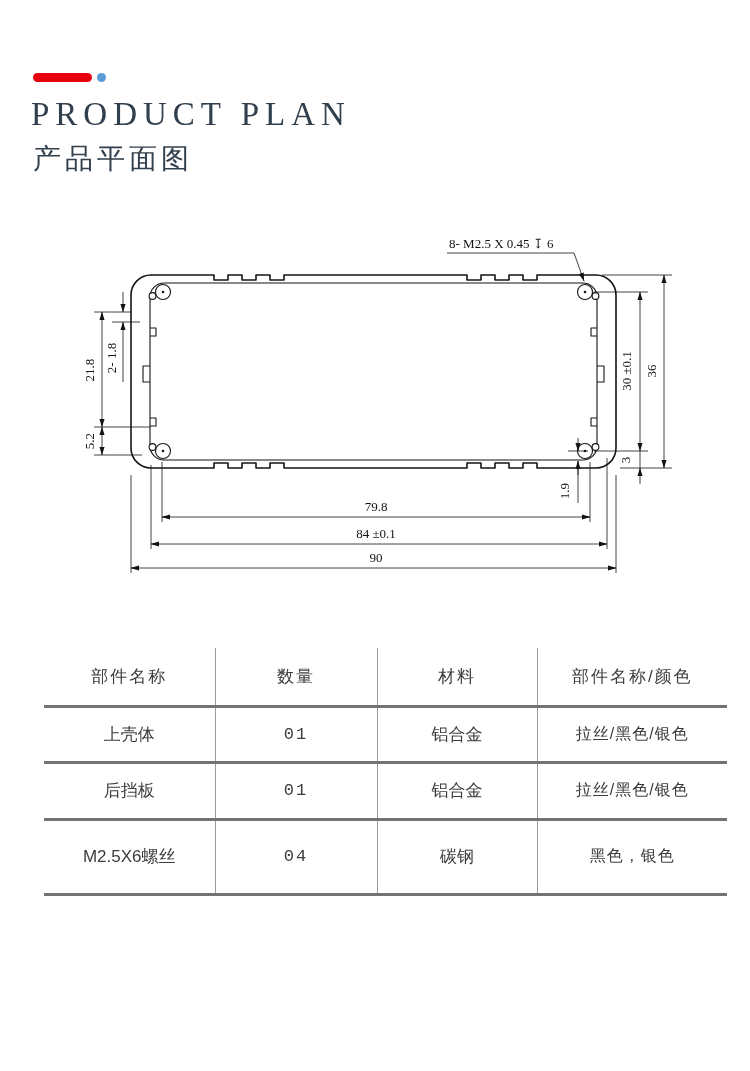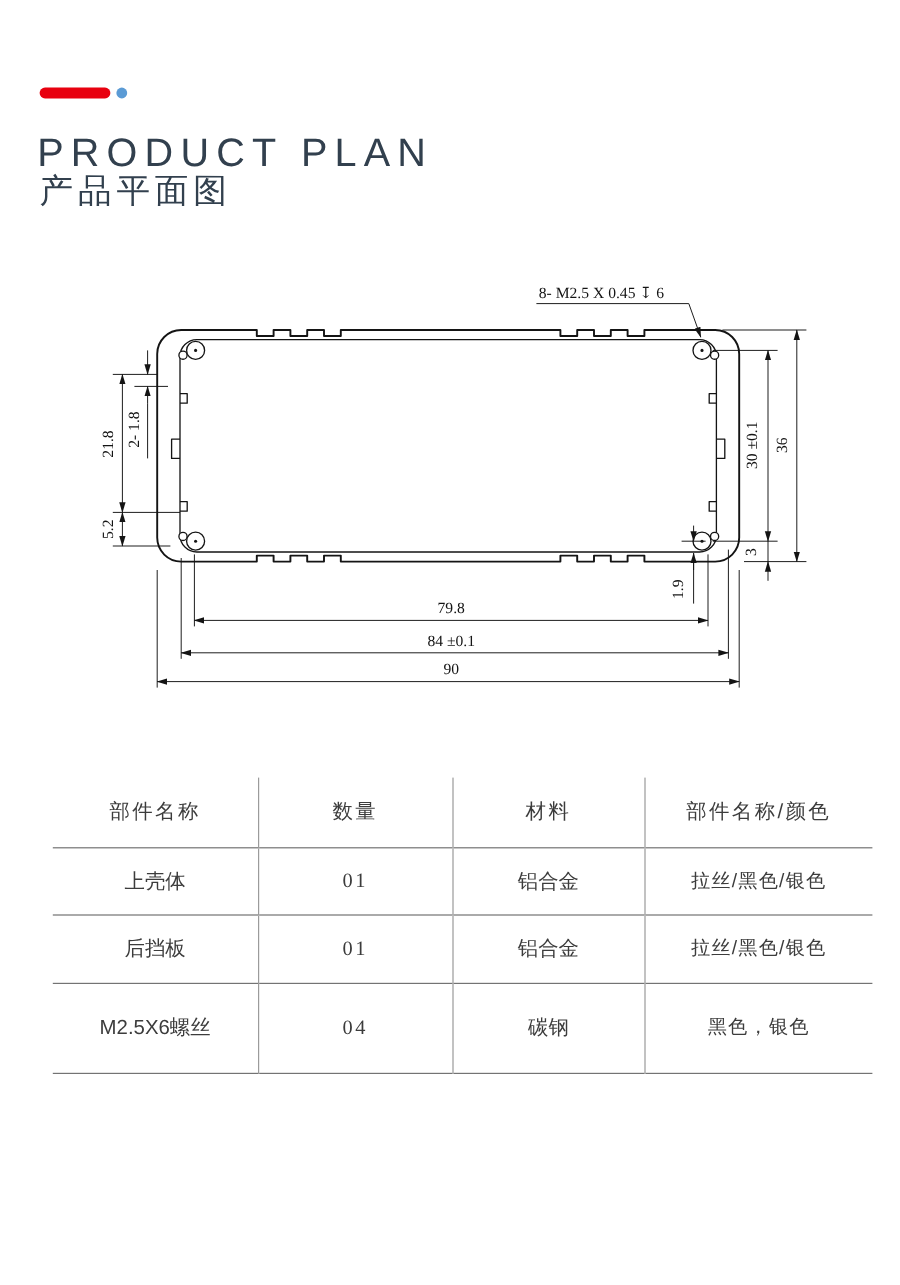--- a/index.html
+++ b/index.html
@@ -9,8 +9,8 @@
   .accent{position:absolute;left:33px;top:73px;height:10px;}
   .accent .bar{position:absolute;left:0;top:0;width:59px;height:9px;border-radius:5px;background:#e8000f;}
   .accent .dot{position:absolute;left:64px;top:0;width:9px;height:9px;border-radius:50%;background:#5b9bd5;}
-  .title-en{position:absolute;left:31px;top:108px;font-size:33px;font-weight:300;
-            letter-spacing:6px;color:#32404e;white-space:nowrap;}
+  .title-en{position:absolute;left:31px;top:96px;font-size:33px;font-weight:300;
+            letter-spacing:6px;color:#32404e;white-space:nowrap;font-family:Liberation Serif, serif;}
   .title-zh{position:absolute;left:33px;top:140px;font-size:28px;font-weight:500;
             letter-spacing:4px;color:#32404e;white-space:nowrap;}
   

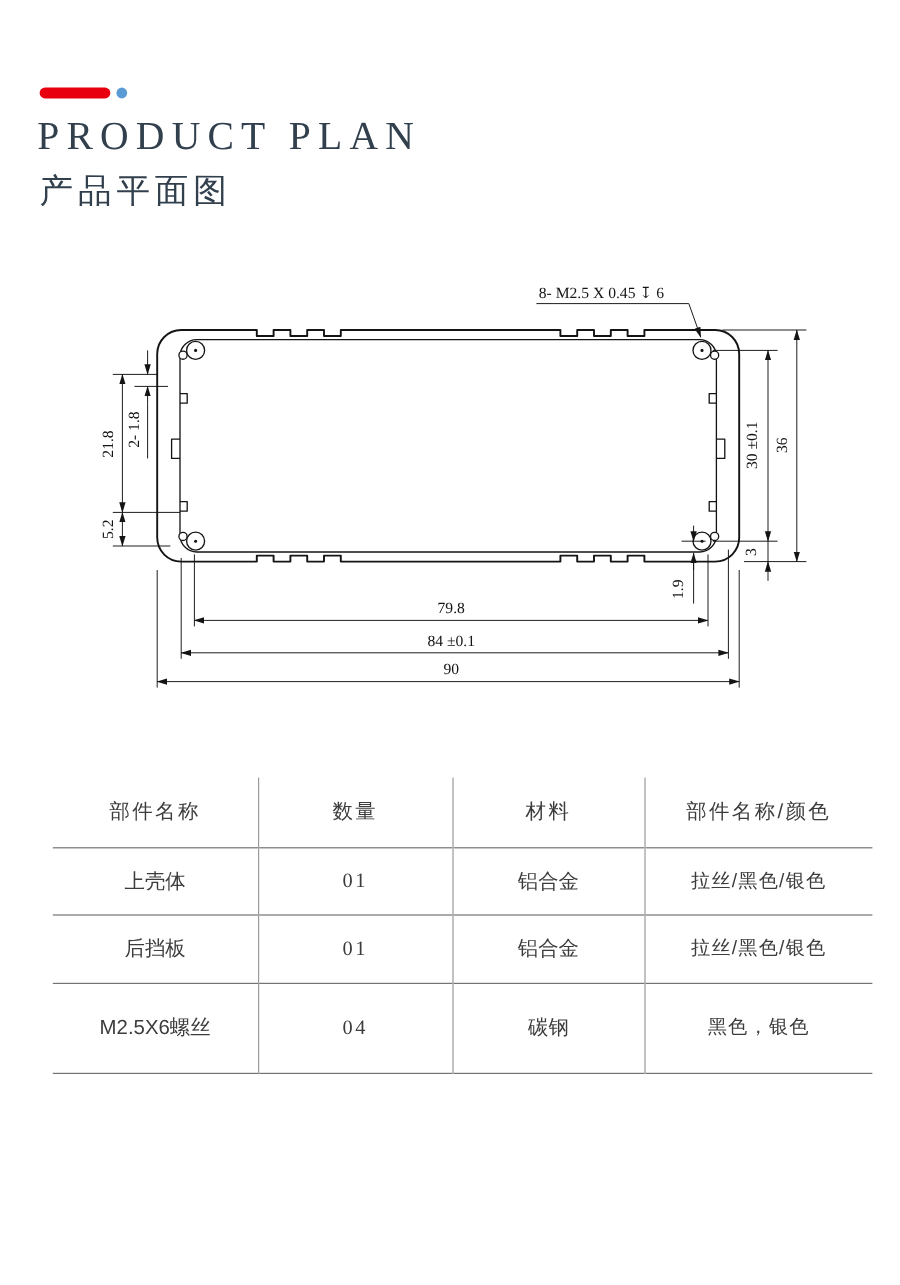--- a/index.html
+++ b/index.html
@@ -27,7 +27,7 @@
   .parts th,.parts td{text-align:center;vertical-align:middle;padding:0;
          border-right:1px solid #9b9b9b;}
   .parts th:last-child,.parts td:last-child{border-right:none;}
-  .parts tr{border-bottom:1px solid #737373;}
+  .parts tr{border-bottom:3px solid #737373;}
   .parts .qty{font-family:Liberation Serif, serif;letter-spacing:2px;}
   .parts .finish{font-size:16px;letter-spacing:1px;}
 </style>

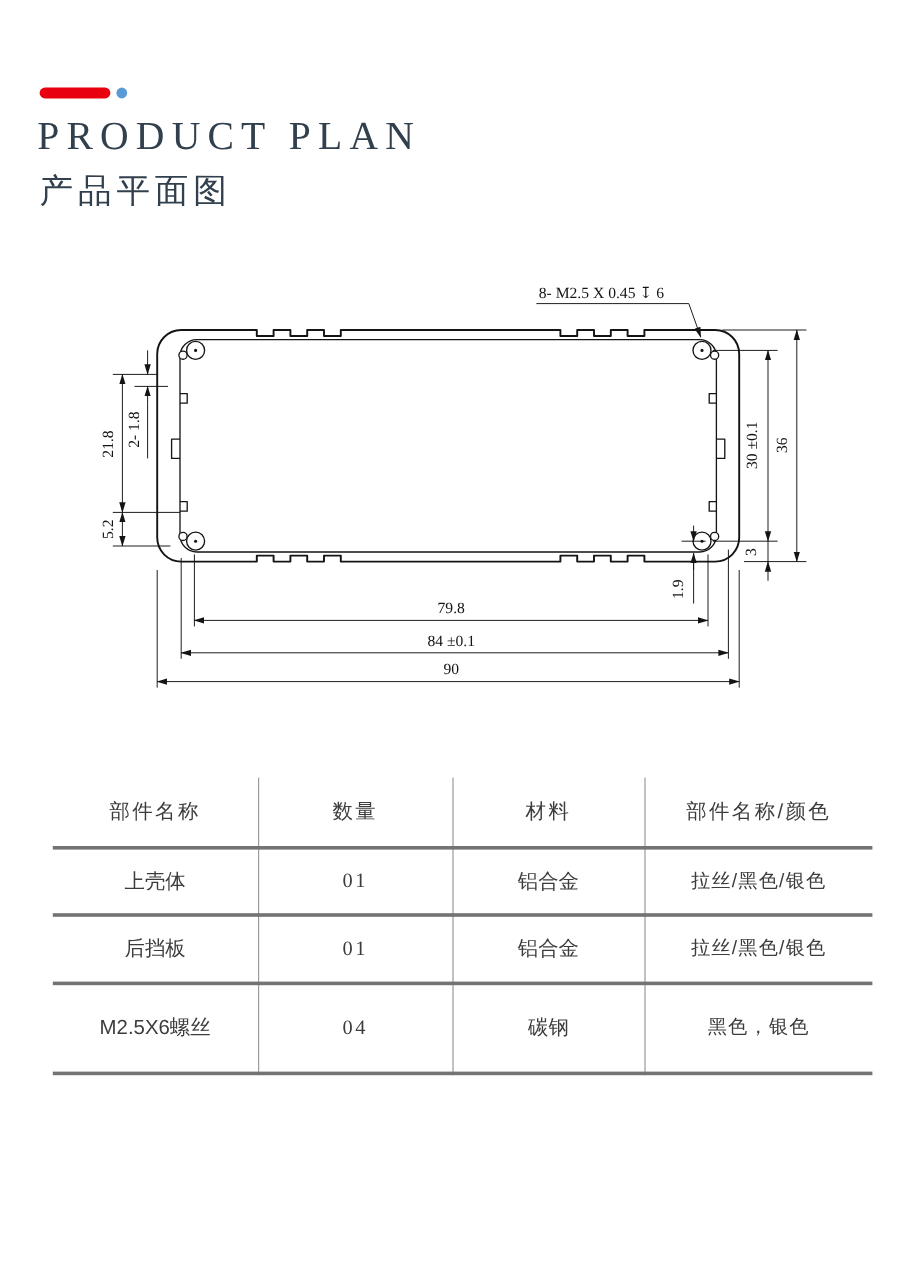--- a/index.html
+++ b/index.html
@@ -28,7 +28,7 @@
          border-right:1px solid #9b9b9b;}
   .parts th:last-child,.parts td:last-child{border-right:none;}
   .parts tr{border-bottom:3px solid #737373;}
-  .parts .qty{font-family:Liberation Serif, serif;letter-spacing:2px;}
+  .parts .qty{font-family:Liberation Mono, monospace;letter-spacing:2px;}
   .parts .finish{font-size:16px;letter-spacing:1px;}
 </style>
 </head>

